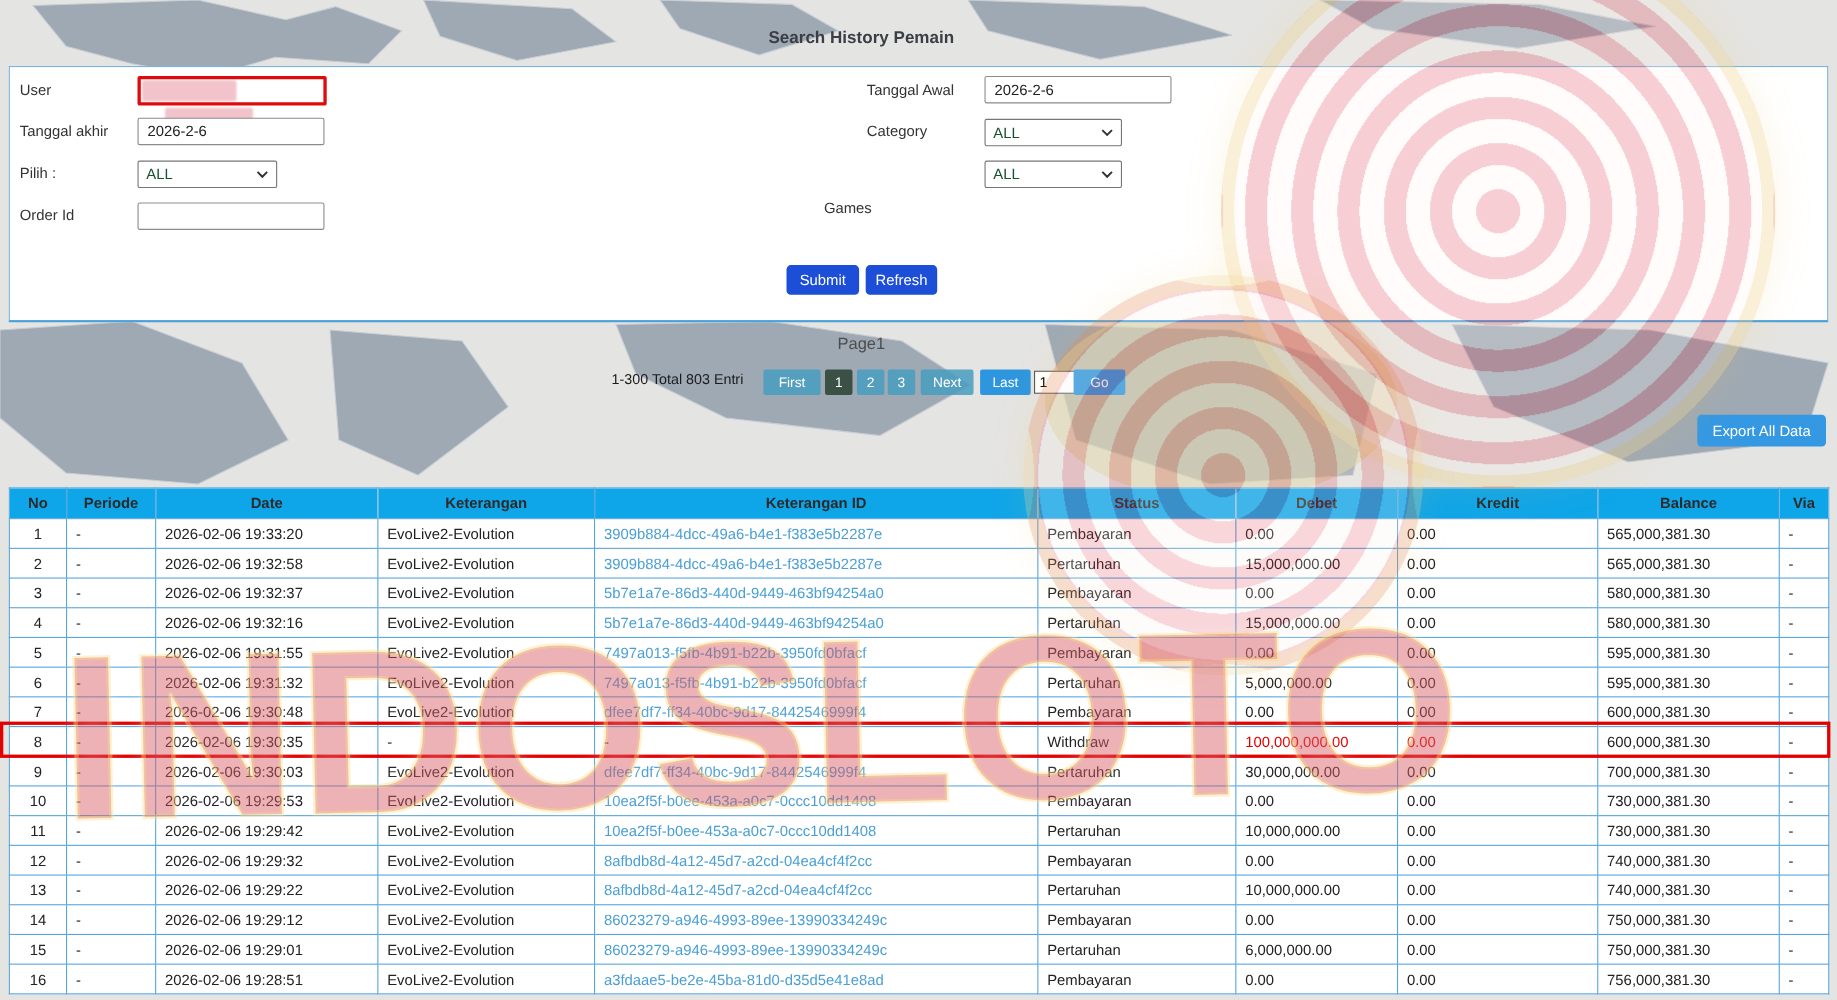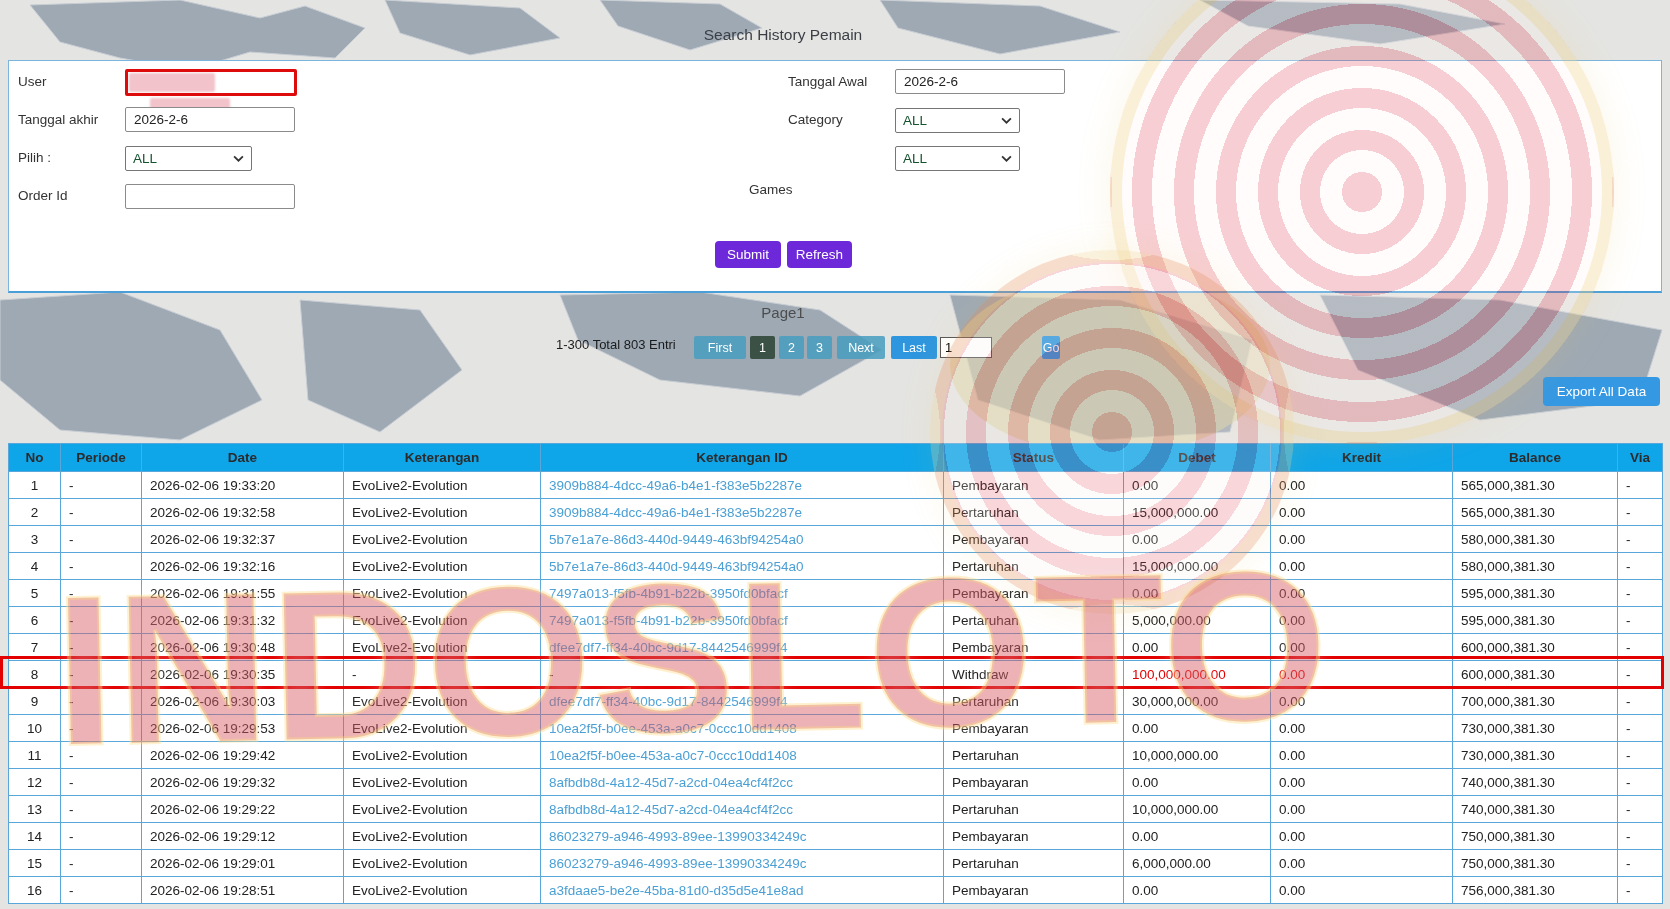--- a/index.html
+++ b/index.html
@@ -13,7 +13,7 @@
   
   .page-title{
     left:0;top:26px;width:1566px;text-align:center;
-    font-size:15.5px;font-weight:normal;color:#3b3f45;z-index:10;
+    font-size:15.5px;font-weight:bold;color:#3b3f45;z-index:10;
   }
   
   .panel{

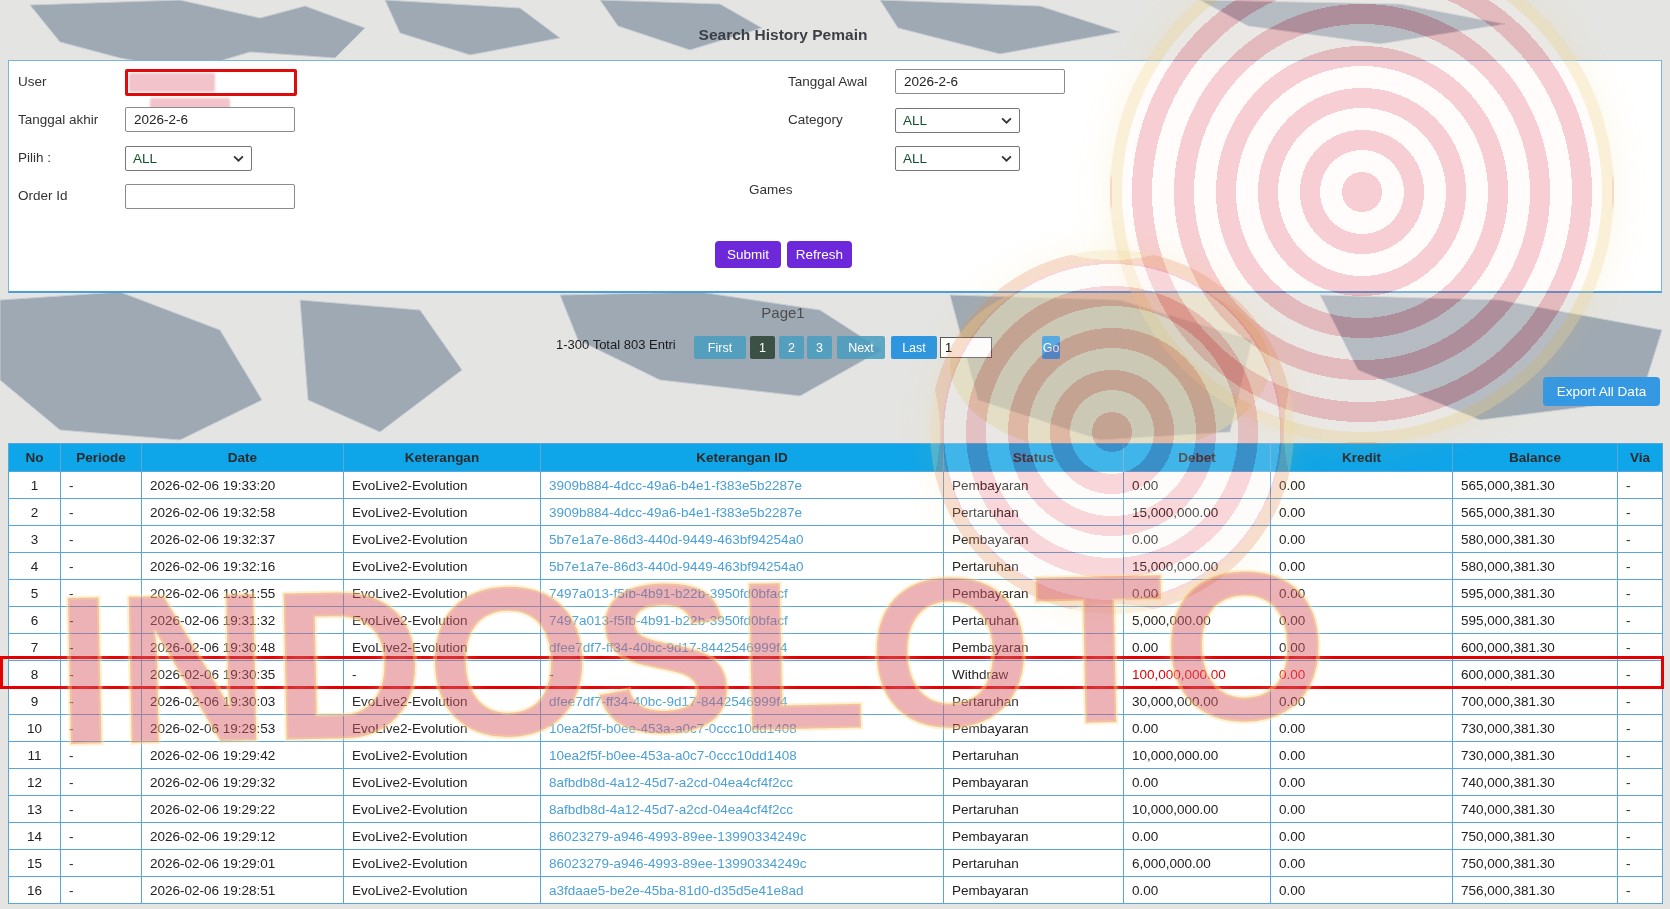--- a/index.html
+++ b/index.html
@@ -34,7 +34,7 @@
     padding:0 7px;box-sizing:border-box;font-size:13.5px;color:#14532d;z-index:12;cursor:default;
   }
   .btn{
-    position:absolute;border:none;border-radius:4px;background:#6d28d9;color:#fff;
+    position:absolute;border:none;border-radius:4px;background:#1d4ed8;color:#fff;
     font-family:"Liberation Sans",sans-serif;font-size:13.5px;text-align:center;
     display:flex;align-items:center;justify-content:center;cursor:pointer;z-index:12;
   }

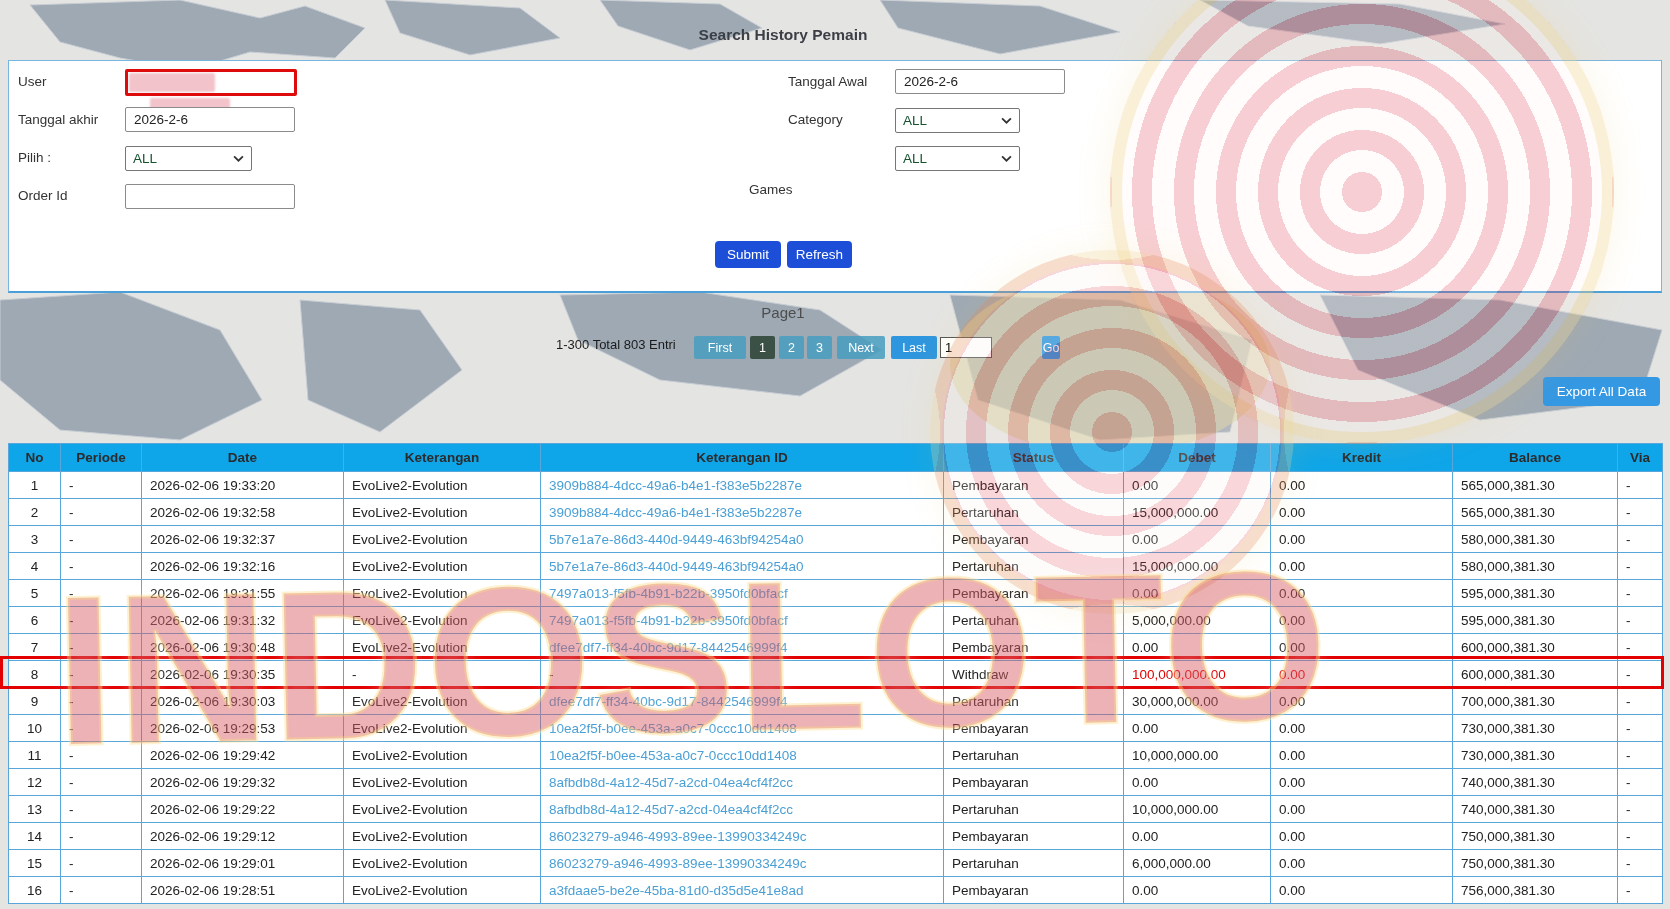--- a/index.html
+++ b/index.html
@@ -171,7 +171,7 @@
 <button class="pg-btn pg-teal" style="left:837px;width:48px;">Next</button>
 <button class="pg-btn pg-blue" style="left:891px;width:46px;">Last</button>
 <input class="abs goto-input" value="1" style="">
-<button class="pg-btn pg-blue" style="left:1042px;width:18px;">Go</button>
+<button class="pg-btn pg-blue" style="left:976px;width:47px;">Go</button>
 
 
 <button class="btn export-btn">Export All Data</button>

